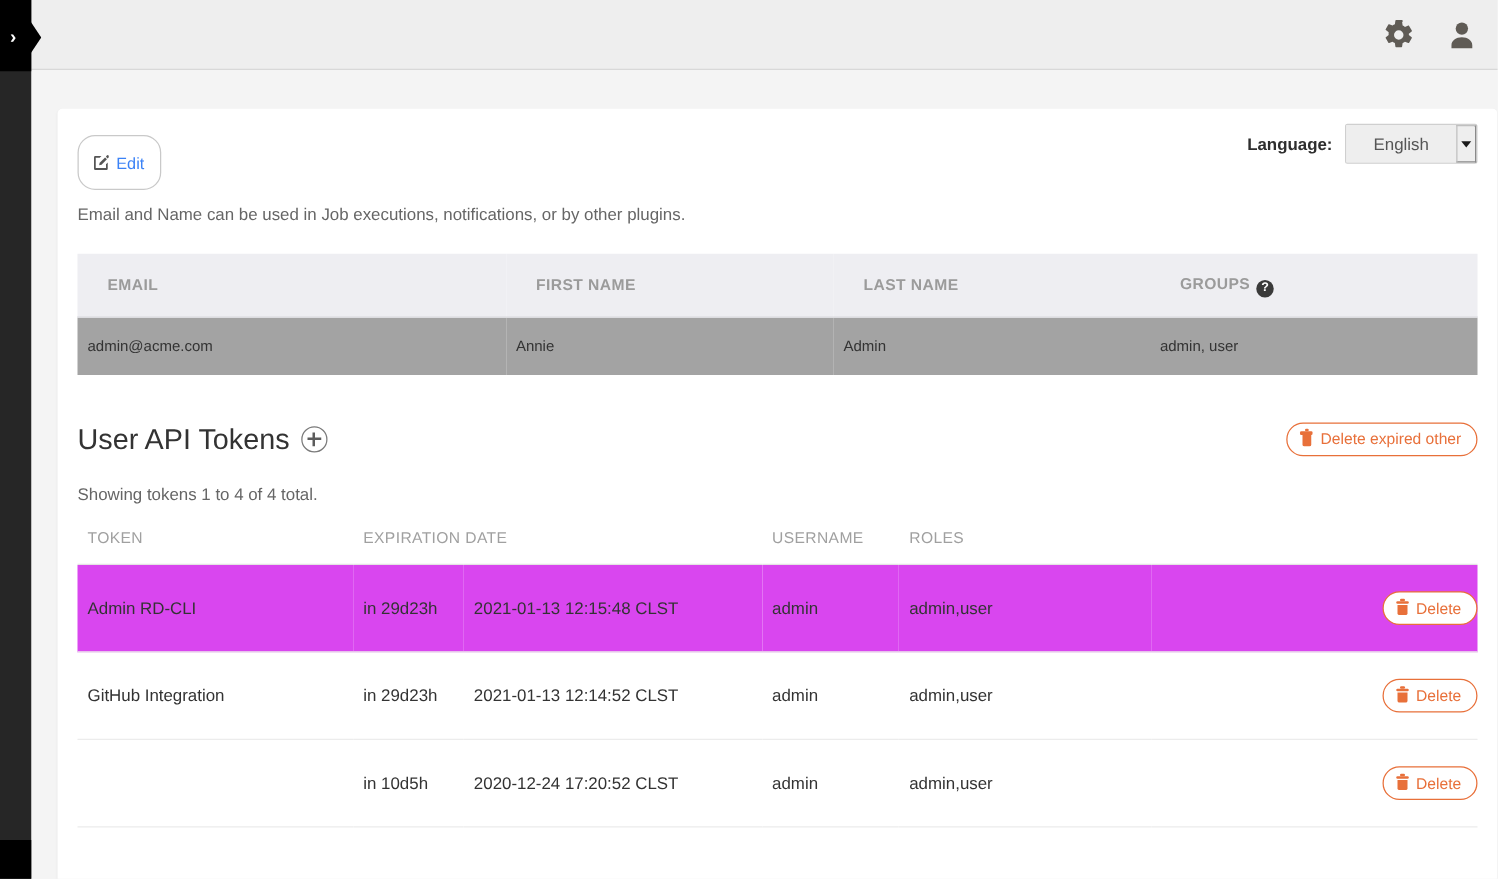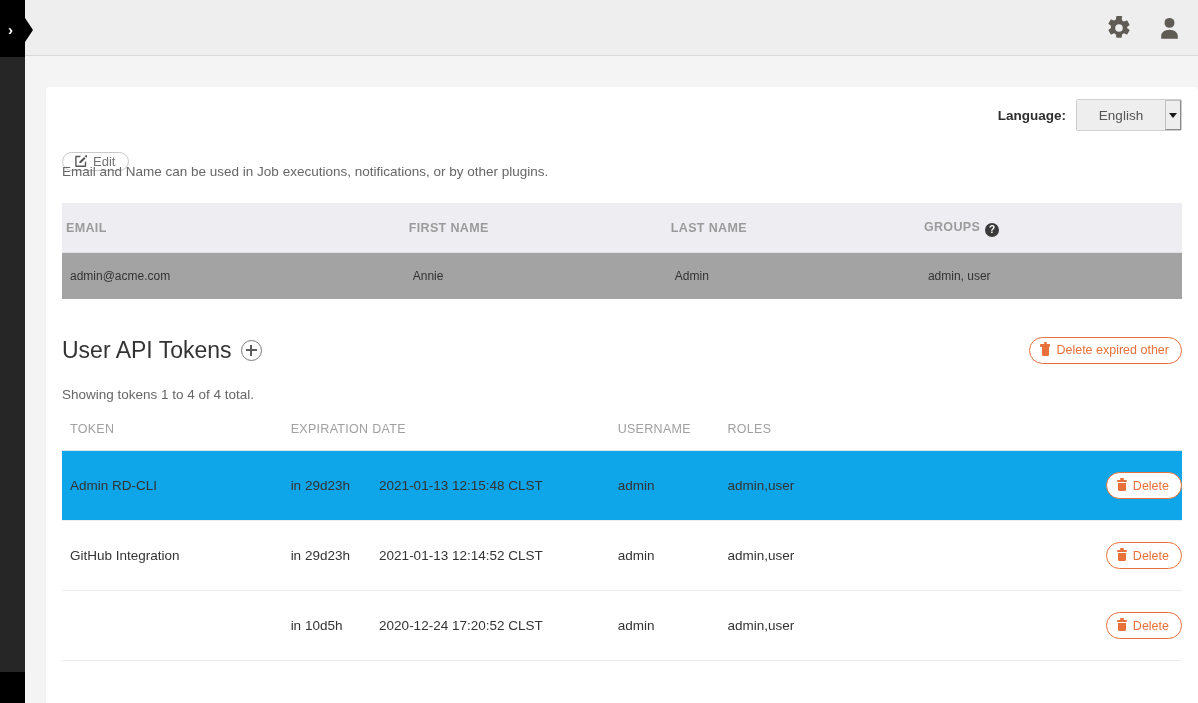--- a/index.html
+++ b/index.html
@@ -102,17 +102,16 @@
   #edit-button {
     position: absolute;
     left: 16px; top: 21px;
-    height: 19px;
+    height: 44px;
     padding: 0 13px 0 11px;
     display: inline-flex; align-items: center; gap: 6px;
     border: 1px solid #c9c9c9;
     border-radius: 14px;
     background: #ffffff;
-    color: #737373;
+    color: #3b82f6;
     font-size: 13px;
     cursor: pointer;
     white-space: nowrap;
-    margin-top: 44px;
   }
 
   #lang-wrap {

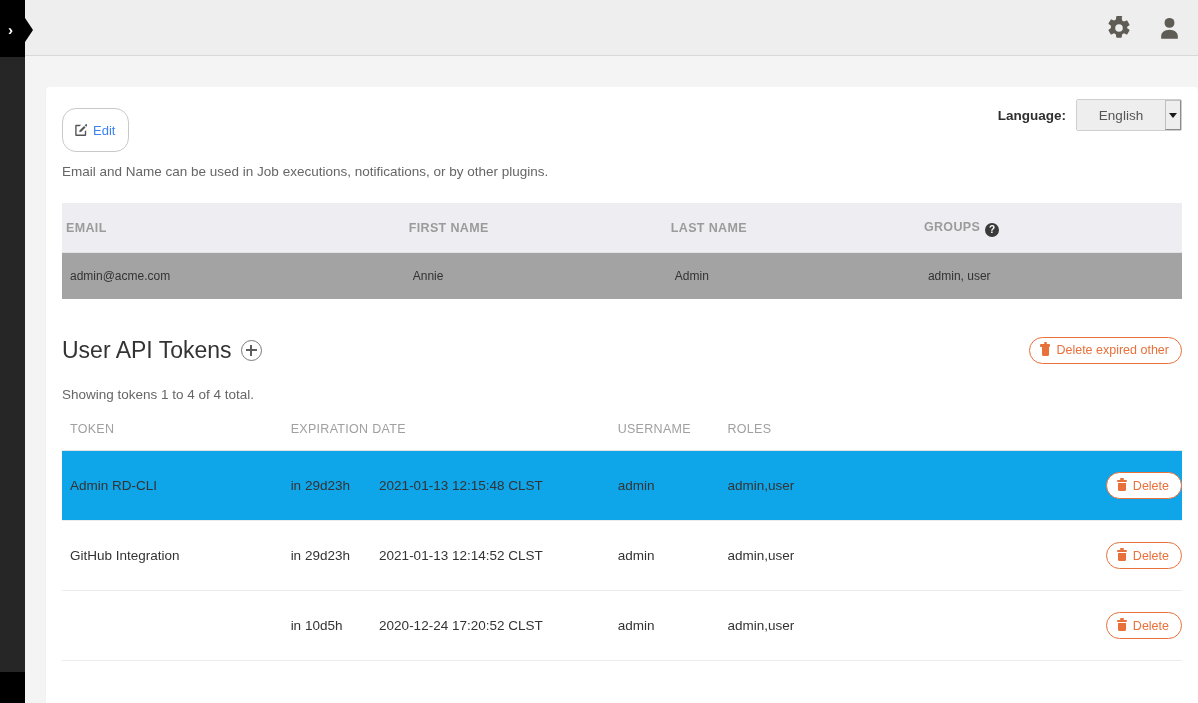--- a/index.html
+++ b/index.html
@@ -181,7 +181,7 @@
     font-weight: bold;
     letter-spacing: 0.35px;
     color: #9b9b9b;
-    padding: 17px 0 17px 4px;
+    padding: 17px 0 17px 24px;
     border-bottom: 1px solid #e2e2e6;
     vertical-align: middle;
   }

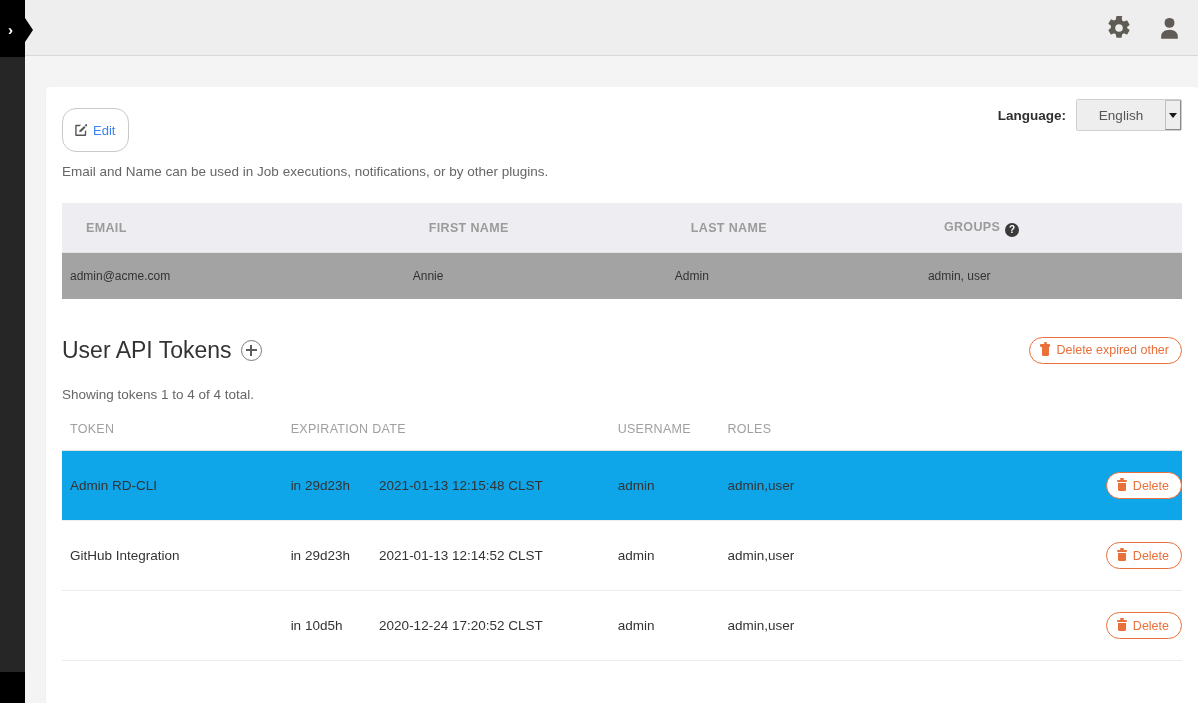--- a/index.html
+++ b/index.html
@@ -290,7 +290,7 @@
     vertical-align: middle;
     border-bottom: 1px solid #ececec;
   }
-  #tokens-table tbody tr.stripe td { background: #0ea5e9; }
+  #tokens-table tbody tr.stripe td { background: #d946ef; }
   #tokens-table tbody tr.plain td  { background: #ffffff; }
   td.col-actions { text-align: right; padding-right: 12px; }
 

